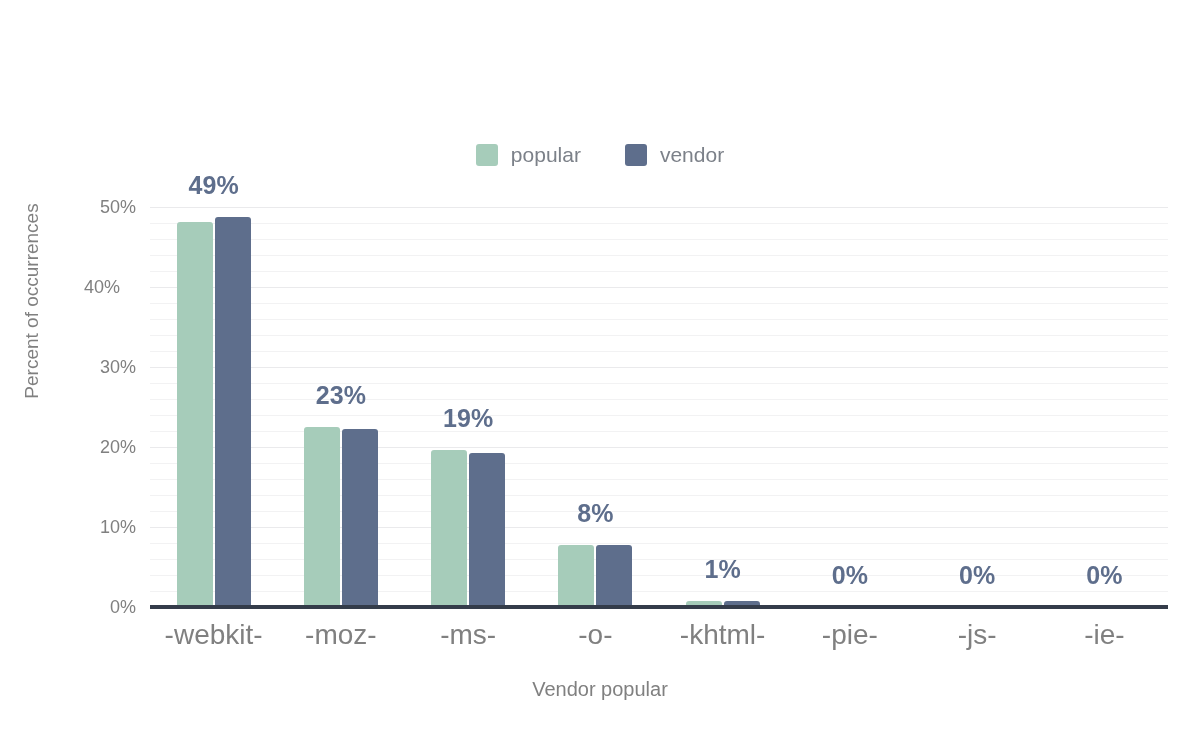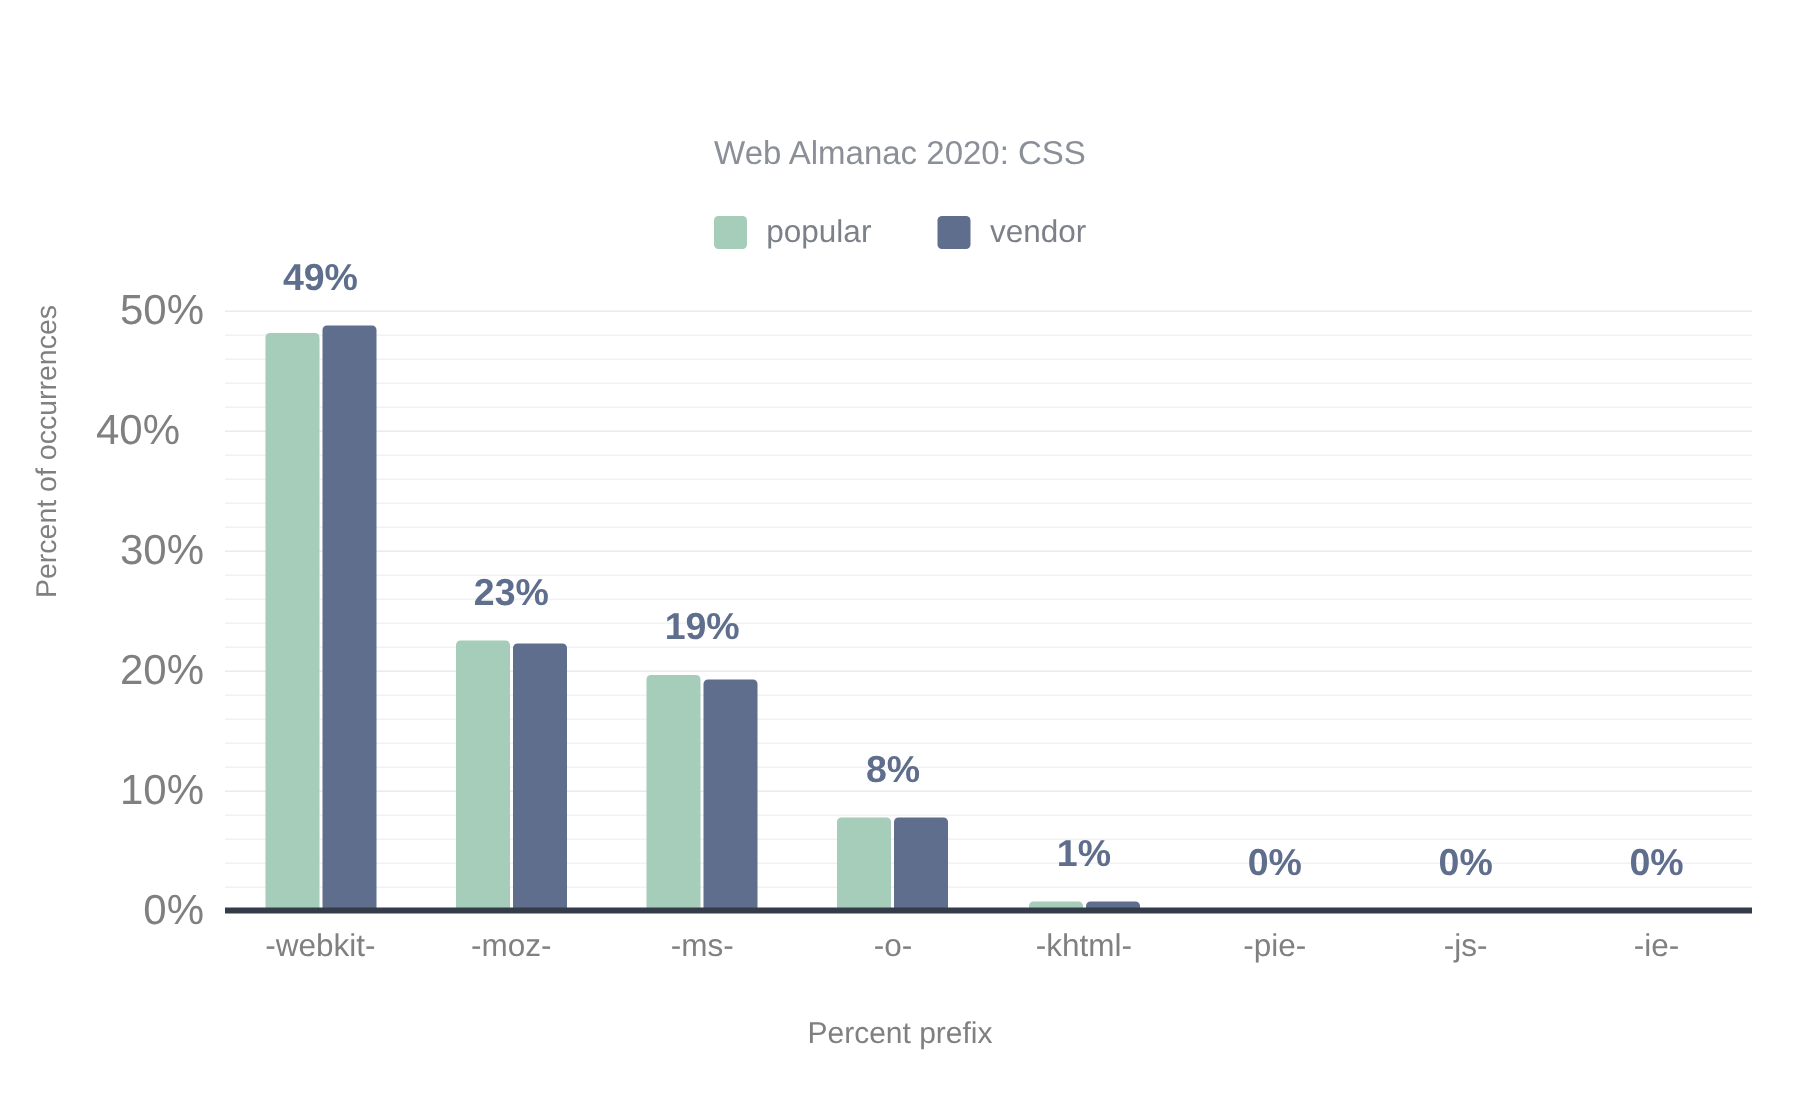--- a/index.html
+++ b/index.html
@@ -157,7 +157,6 @@
 
 <div id="chart-root">
 
-  <div class="chart-subtitle">Web Almanac 2020: CSS</div>
 
   <div class="legend">
     <div class="legend-item">

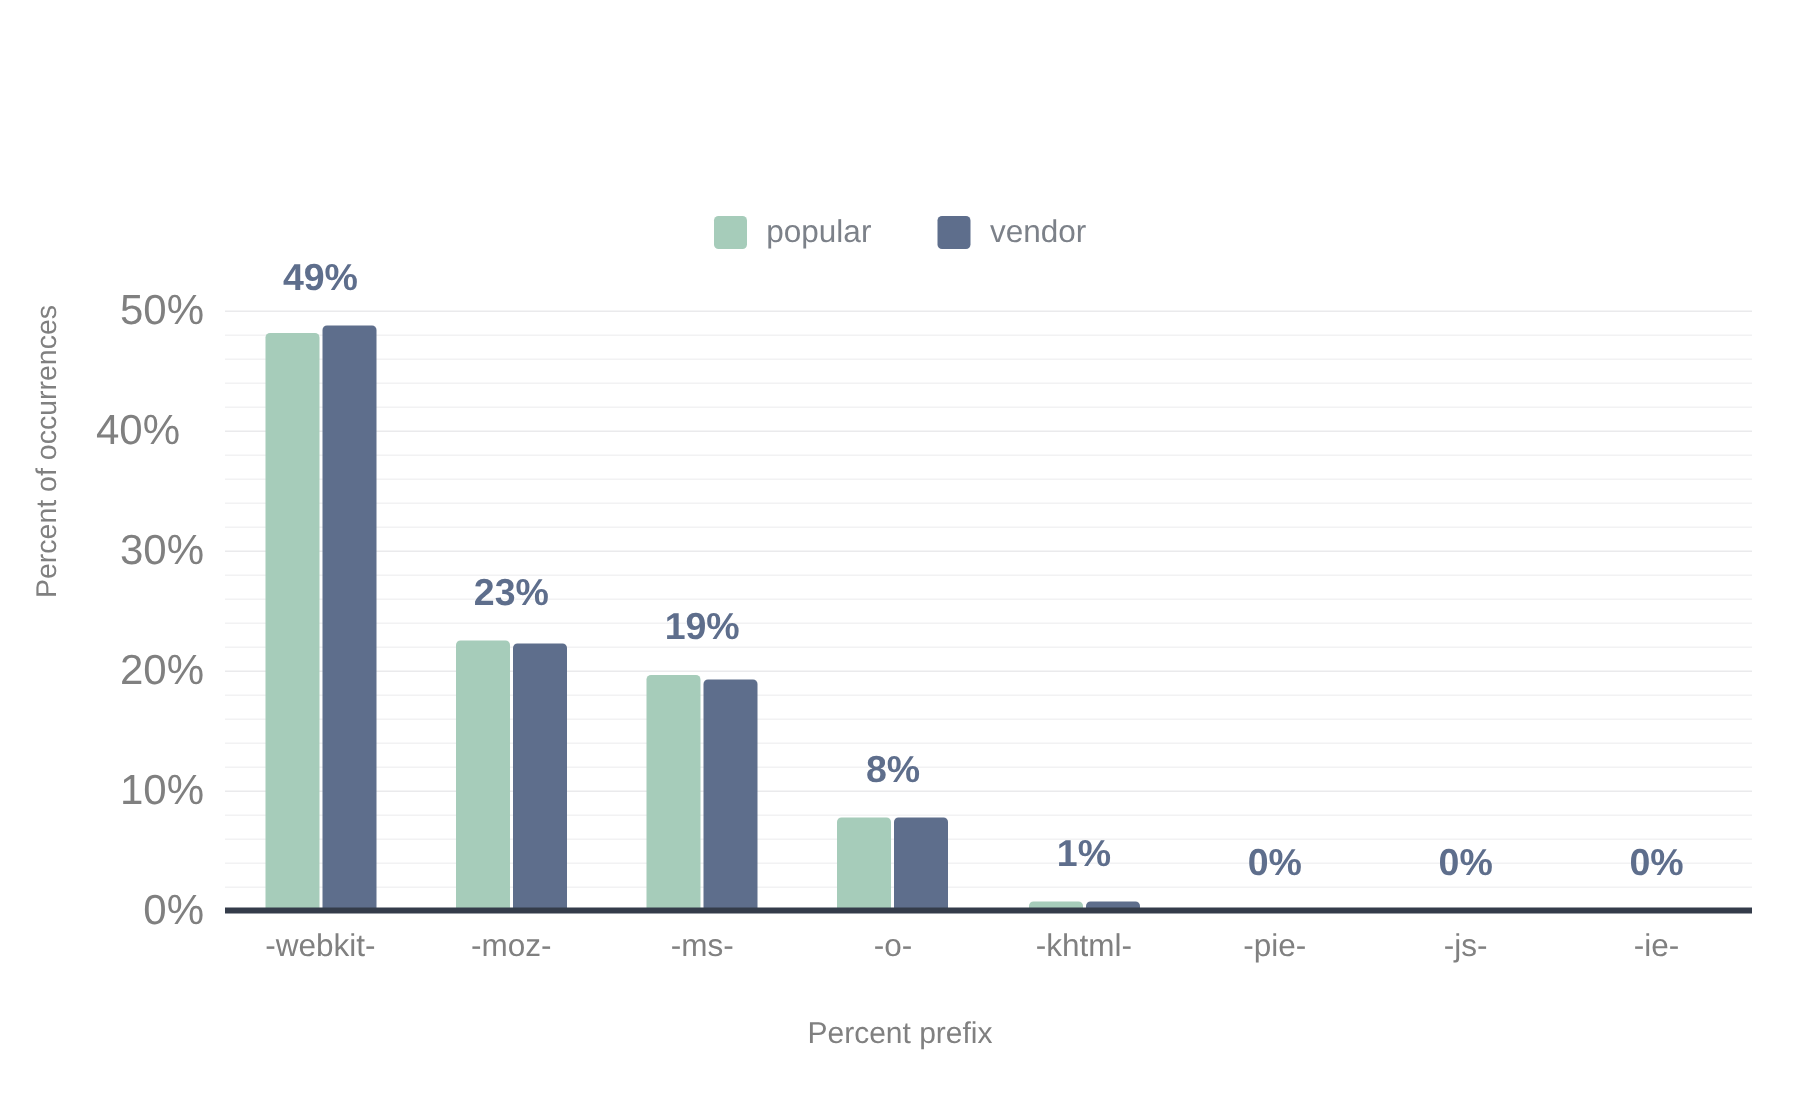--- a/index.html
+++ b/index.html
@@ -101,7 +101,7 @@
     position: absolute;
     width: 90px;
     text-align: right;
-    font-size: 28px;
+    font-size: 18px;
     color: #808080;
     transform: translateY(-50%);
   }

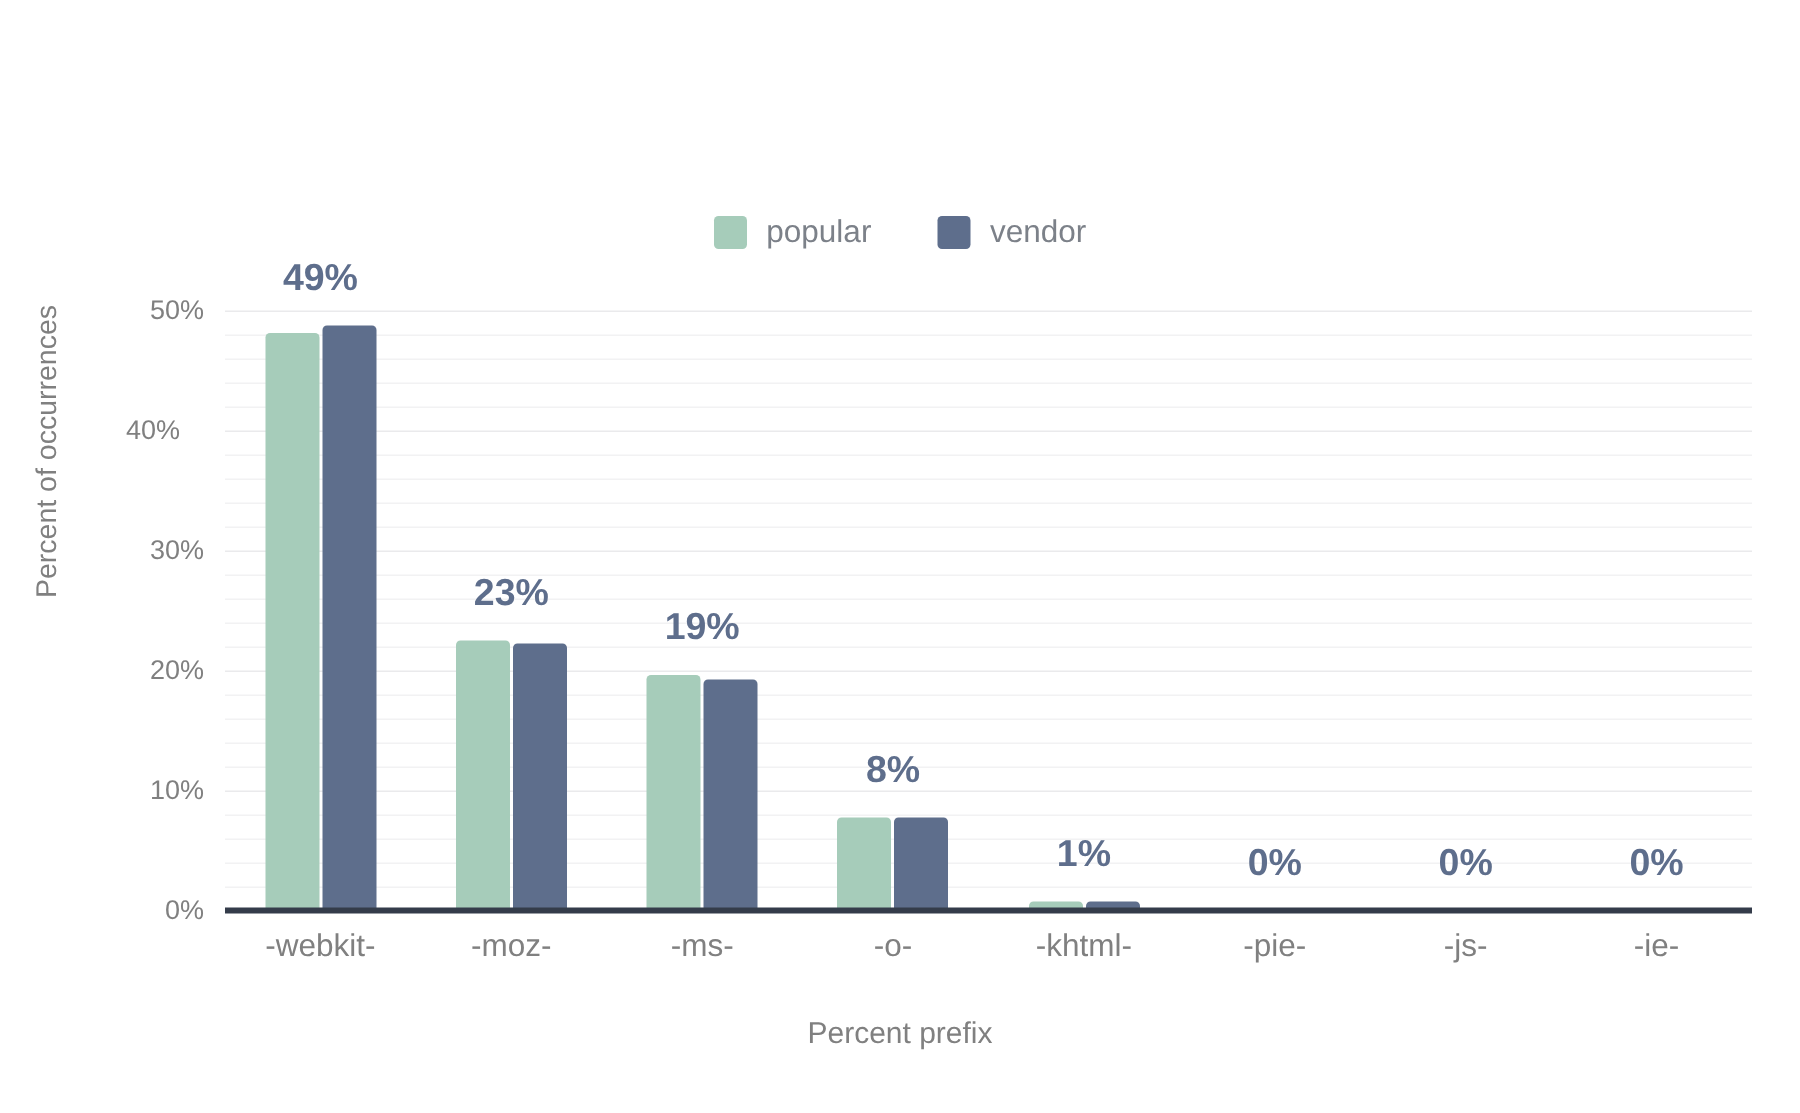--- a/index.html
+++ b/index.html
@@ -120,7 +120,7 @@
   .xtick-label {
     position: absolute;
     top: 619px;
-    font-size: 21px;
+    font-size: 28px;
     color: #808080;
     text-align: left;
     transform: translateX(-50%);

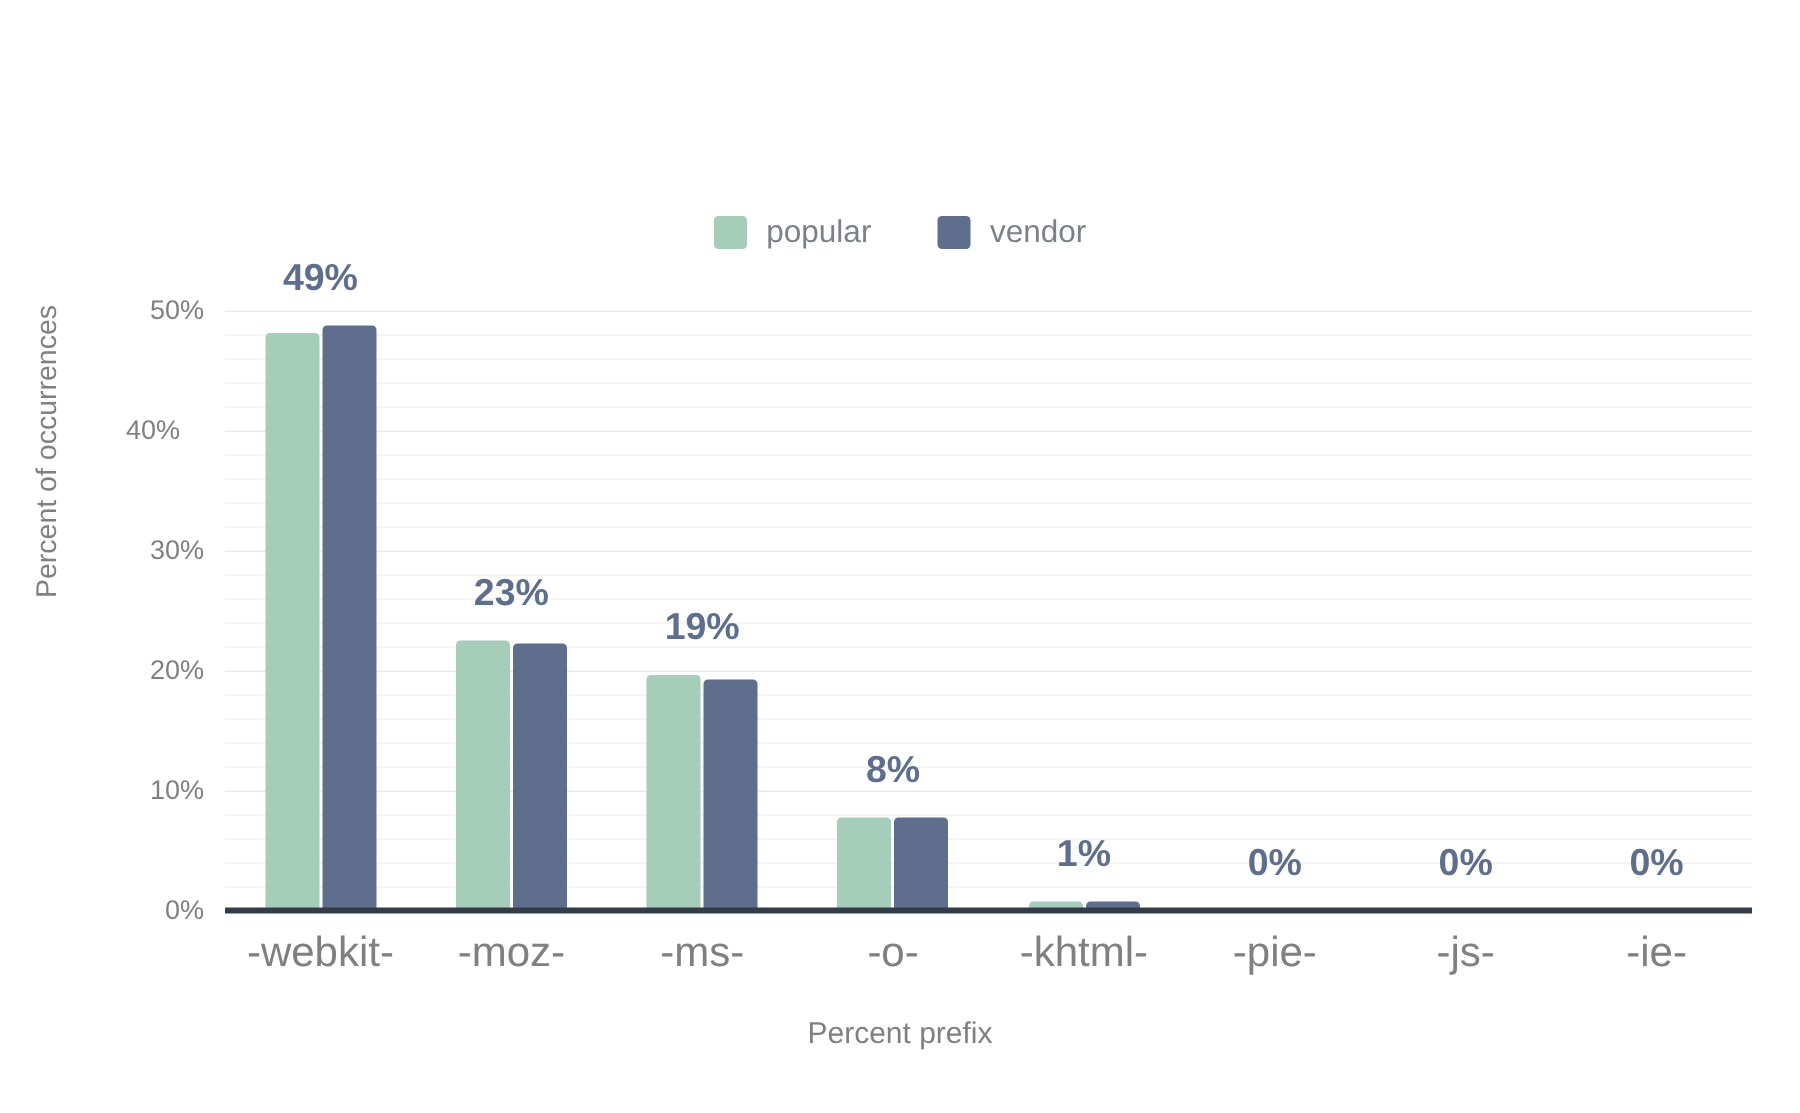--- a/index.html
+++ b/index.html
@@ -241,7 +241,7 @@
       <div class="data-label" style="left: 1104.38px; top: 561px;">0%</div>
     </div>
 
-  <div class="x-axis-title">Percent prefix</div>
+  <div class="x-axis-title">Vendor popular</div>
 
 </div>
 

